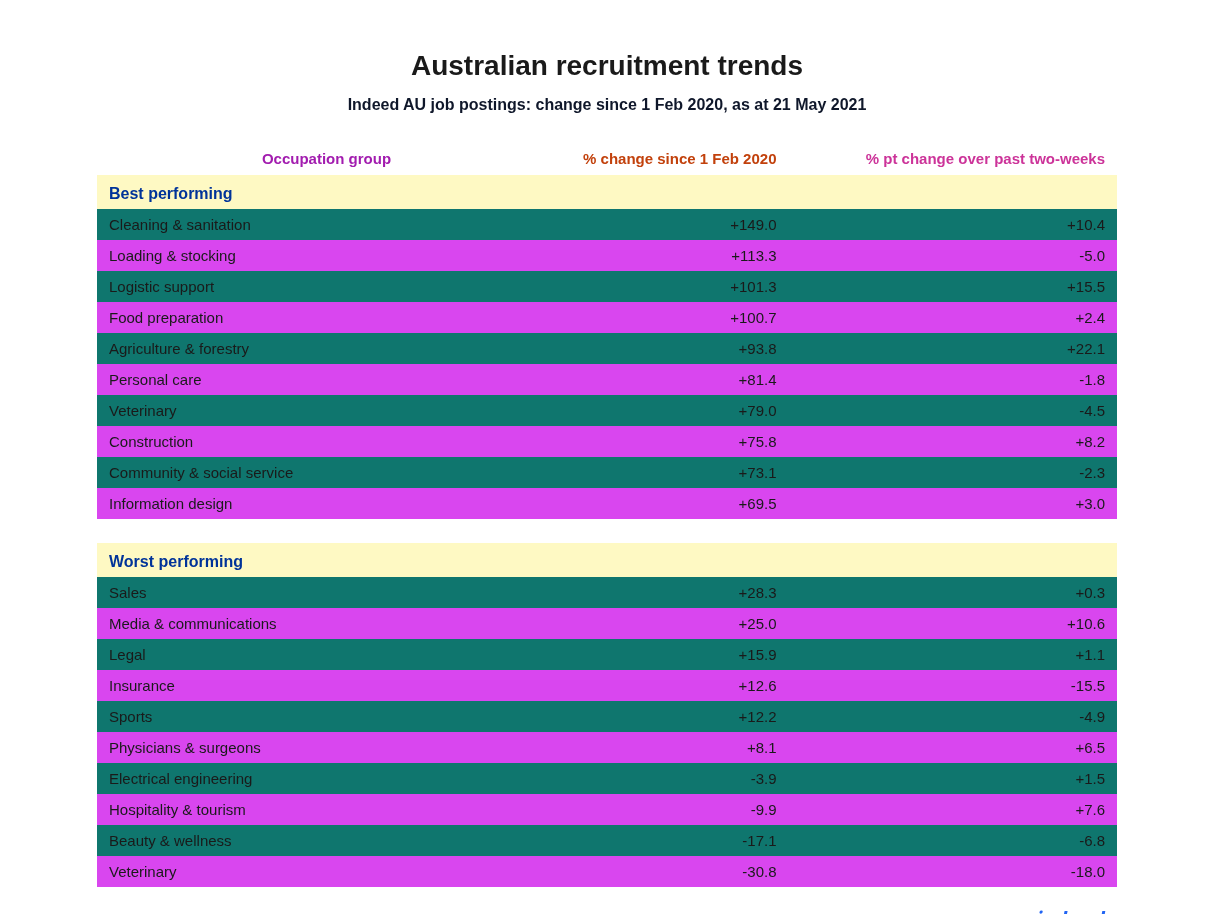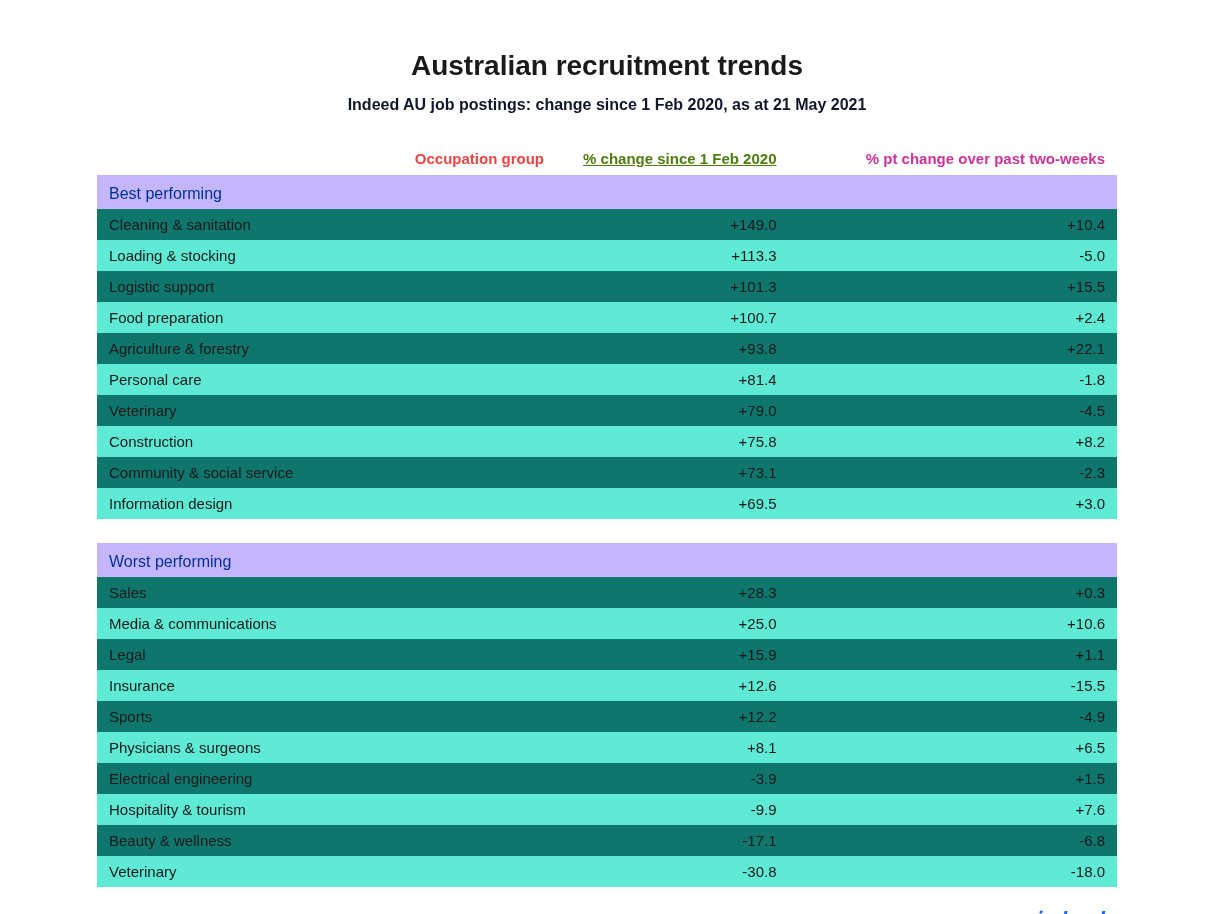--- a/index.html
+++ b/index.html
@@ -42,8 +42,8 @@
       font-weight: bold;
     }
     thead tr th:first-child {
-      text-align: right;
-      color: #ef4444;
+      text-align: center;
+      color: #a21caf;
       width: 45%;
     }
     thead tr th:nth-child(2) {

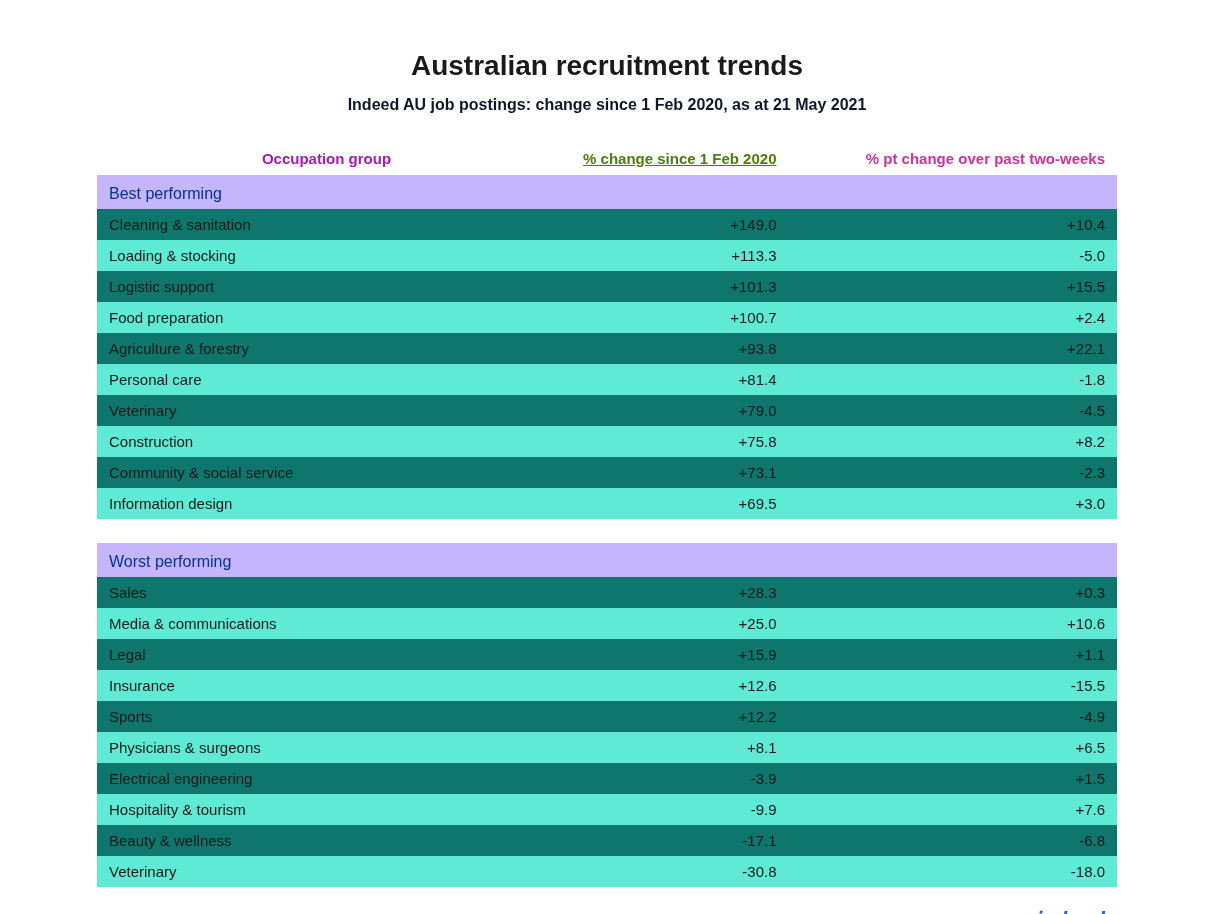--- a/index.html
+++ b/index.html
@@ -48,10 +48,9 @@
     }
     thead tr th:nth-child(2) {
       text-align: right;
-      color: #4d7c0f;
+      color: #c2410c;
       width: 27.5%;
       padding-right: 60px;
-      text-decoration: underline;
     }
     thead tr th:nth-child(3) {
       text-align: right;

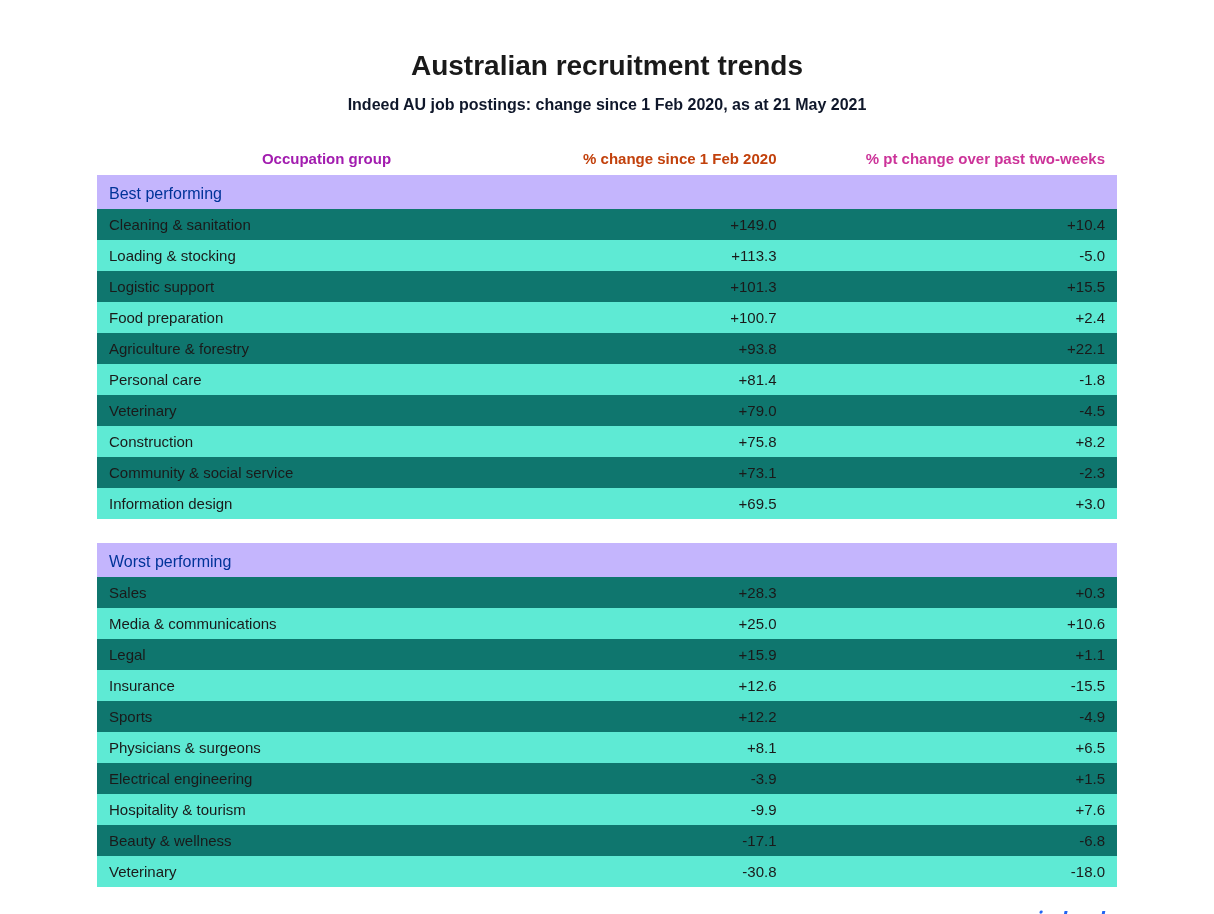--- a/index.html
+++ b/index.html
@@ -60,9 +60,9 @@
     .section-header td {
       padding: 10px 12px 6px 12px;
       font-size: 16px;
-      font-weight: normal;
+      font-weight: bold;
       color: #003399;
-      background: #c4b5fd;
+      background: #fef9c3;
     }
     .data-row td {
       padding: 7px 12px;

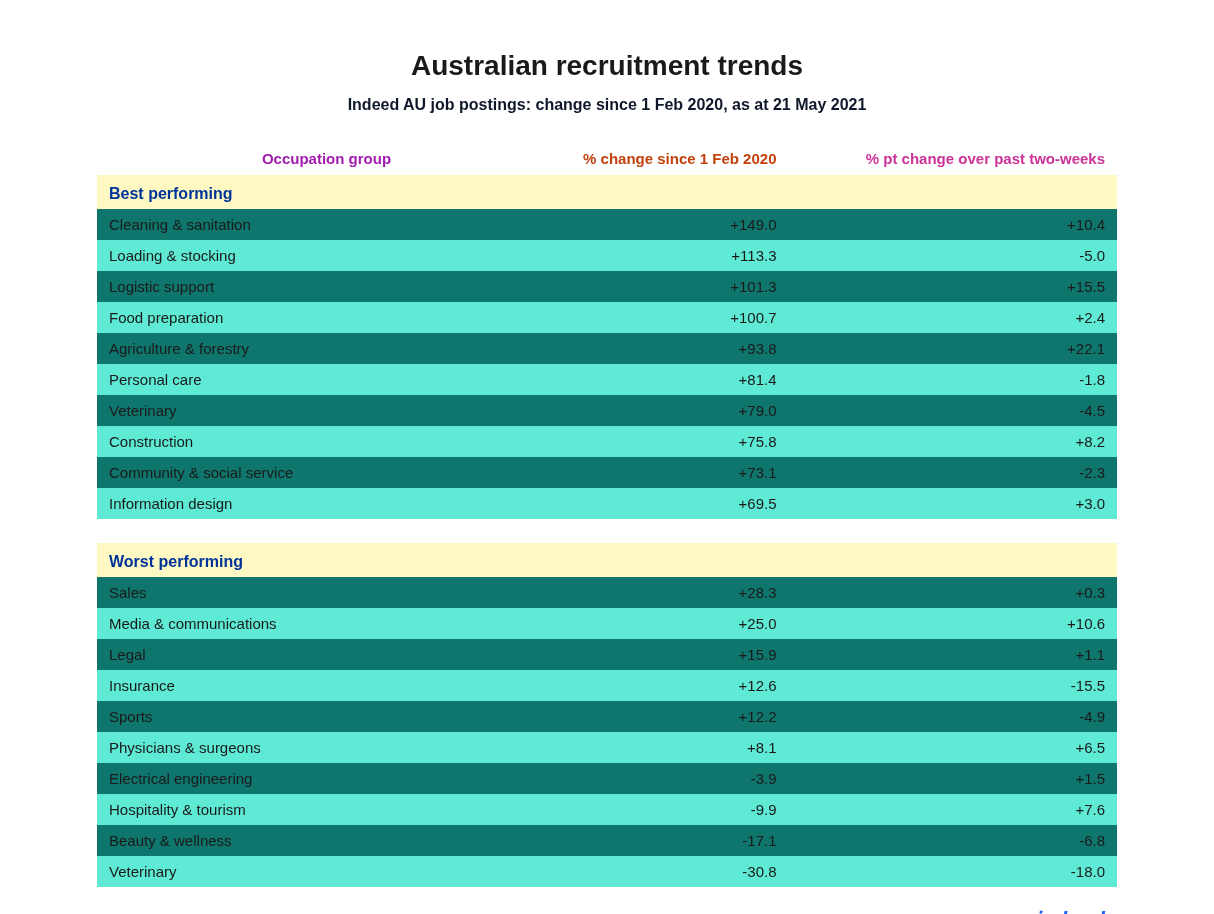--- a/index.html
+++ b/index.html
@@ -80,7 +80,7 @@
       text-align: right;
     }
     .data-row.shaded {
-      background: #5eead4;
+      background: #d946ef;
     }
     .data-row.white {
       background: #0f766e;

